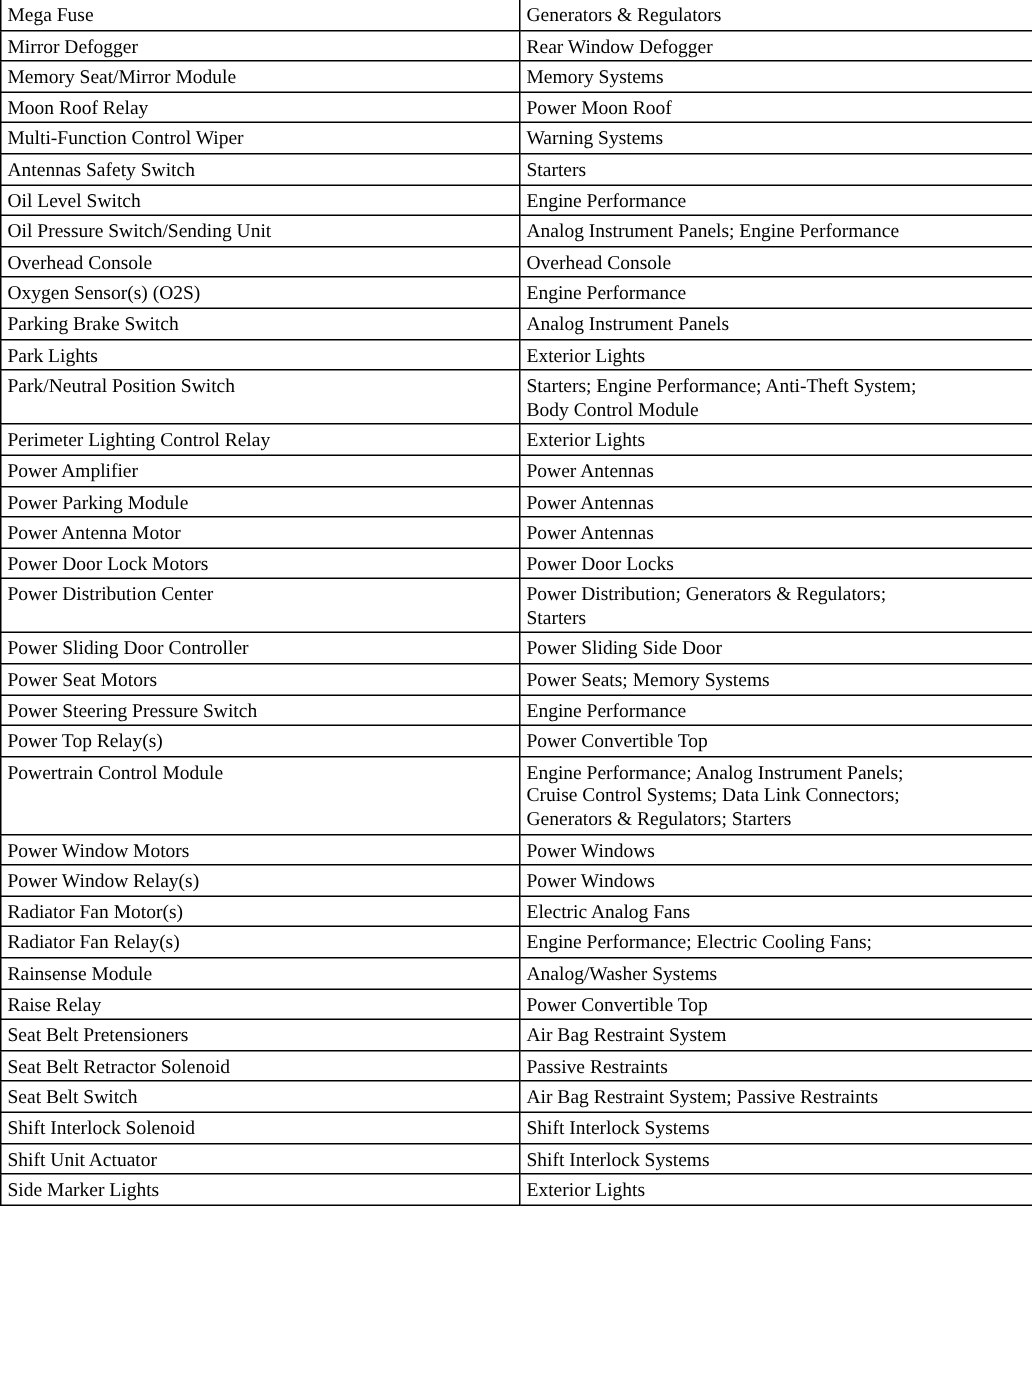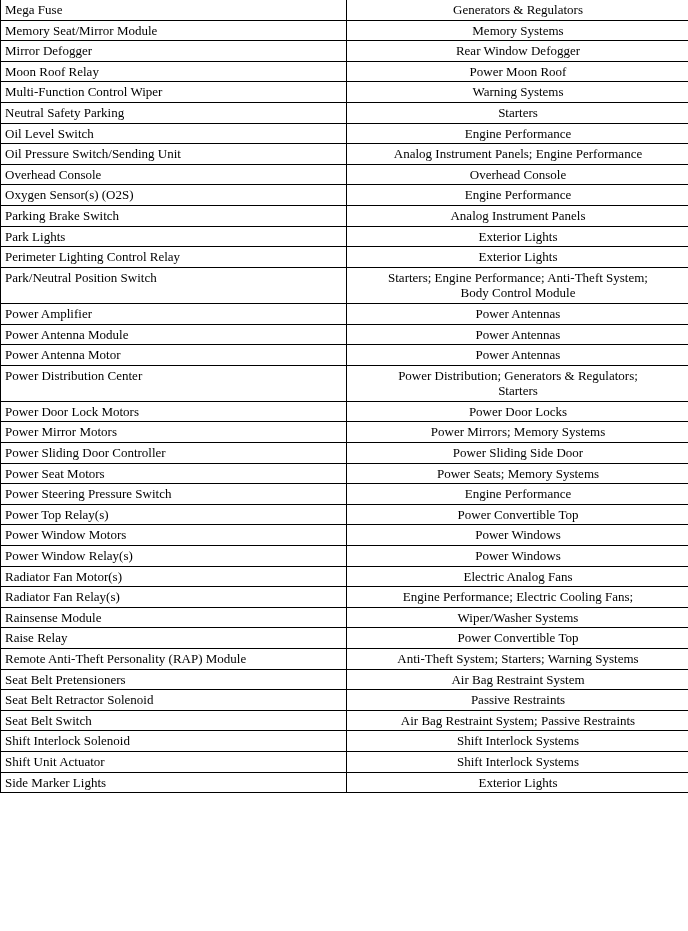--- a/index.html
+++ b/index.html
@@ -44,7 +44,7 @@
   }
 
   .cell-systems {
-    text-align: center;
+    text-align: left;
     padding-right: 2px;
     margin-top: 10px;
   }

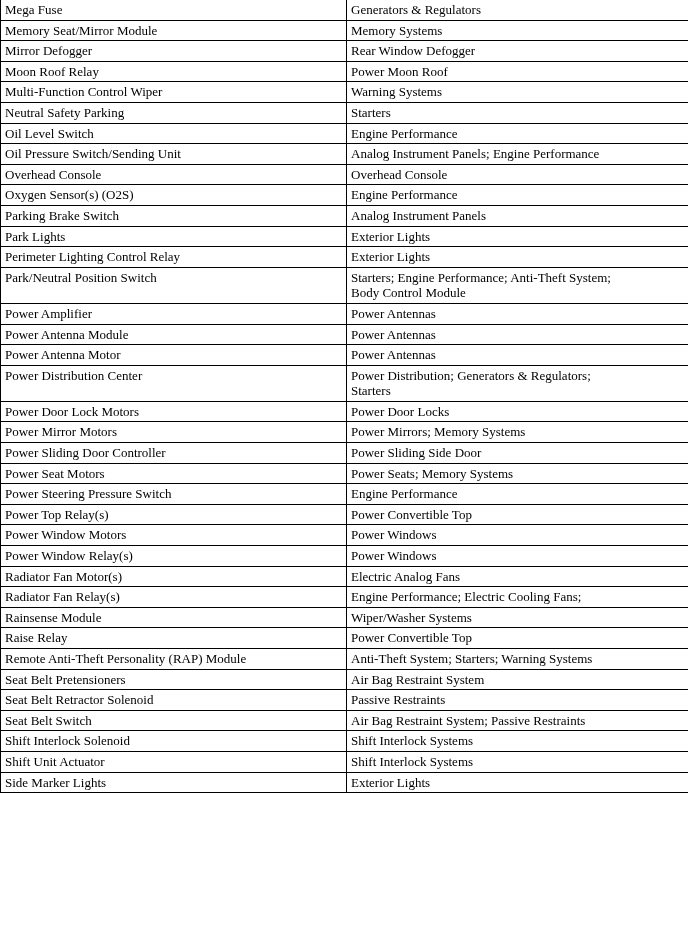--- a/index.html
+++ b/index.html
@@ -63,12 +63,12 @@
         <td class="cell-systems">Generators &amp; Regulators</td>
       </tr>
       <tr>
+        <td class="cell-component">Mirror Defogger</td>
+        <td class="cell-systems">Rear Window Defogger</td>
+      </tr>
+      <tr>
         <td class="cell-component">Memory Seat/Mirror Module</td>
         <td class="cell-systems">Memory Systems</td>
-      </tr>
-      <tr>
-        <td class="cell-component">Mirror Defogger</td>
-        <td class="cell-systems">Rear Window Defogger</td>
       </tr>
       <tr>
         <td class="cell-component">Moon Roof Relay</td>

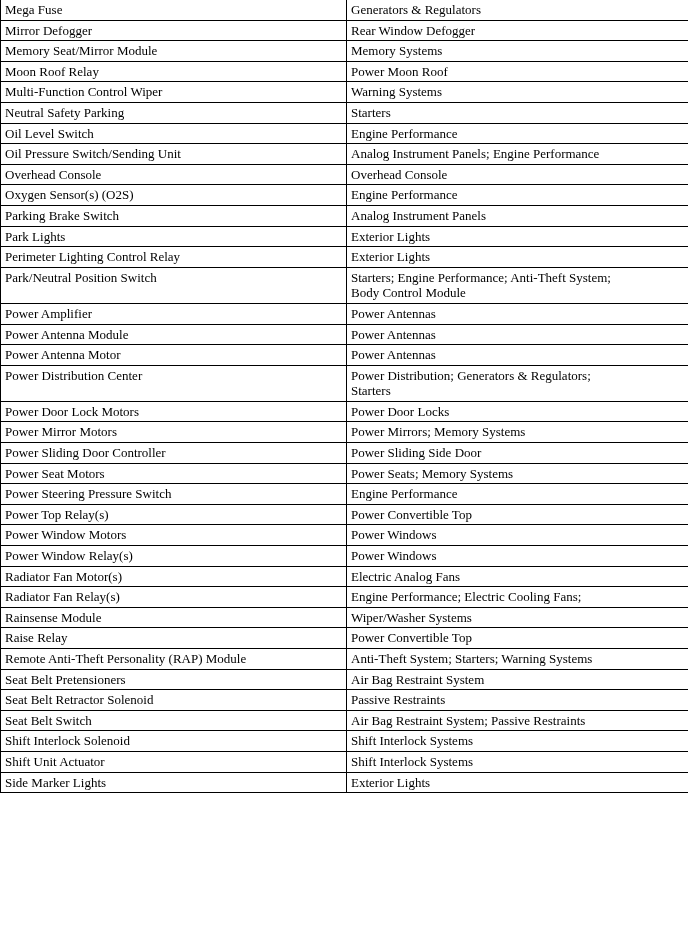--- a/index.html
+++ b/index.html
@@ -79,7 +79,7 @@
         <td class="cell-systems">Warning Systems</td>
       </tr>
       <tr>
-        <td class="cell-component">Neutral Safety Parking</td>
+        <td class="cell-component">Antennas Safety Switch</td>
         <td class="cell-systems">Starters</td>
       </tr>
       <tr>

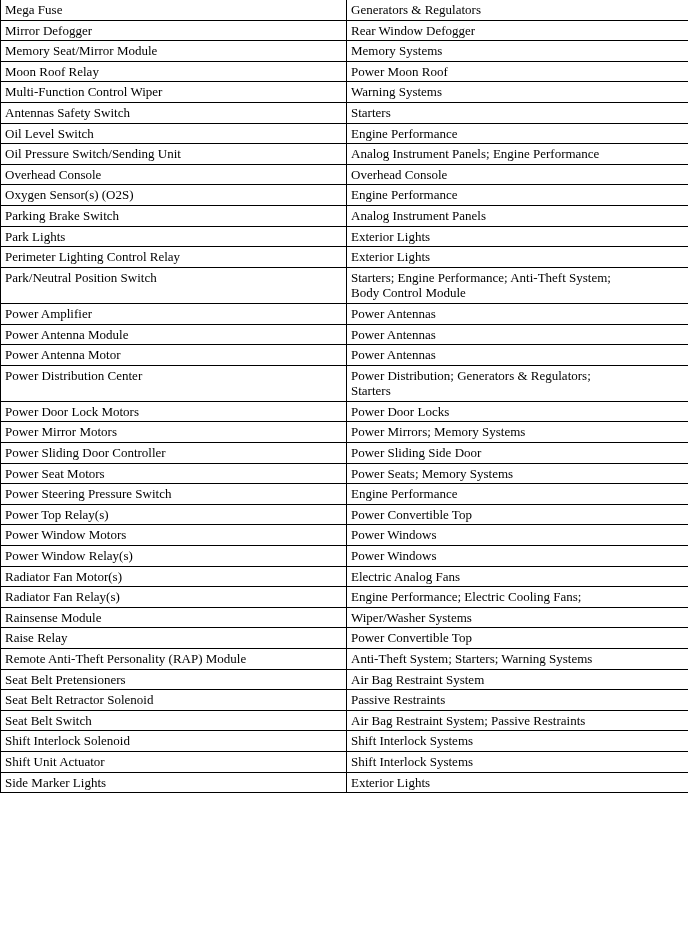--- a/index.html
+++ b/index.html
@@ -107,15 +107,15 @@
         <td class="cell-systems">Exterior Lights</td>
       </tr>
       <tr>
-        <td class="cell-component">Perimeter Lighting Control Relay</td>
-        <td class="cell-systems">Exterior Lights</td>
-      </tr>
-      <tr>
         <td class="cell-component">Park/Neutral Position Switch</td>
         <td class="cell-systems">Starters; Engine Performance; Anti-Theft System;
 Body Control Module</td>
       </tr>
       <tr>
+        <td class="cell-component">Perimeter Lighting Control Relay</td>
+        <td class="cell-systems">Exterior Lights</td>
+      </tr>
+      <tr>
         <td class="cell-component">Power Amplifier</td>
         <td class="cell-systems">Power Antennas</td>
       </tr>

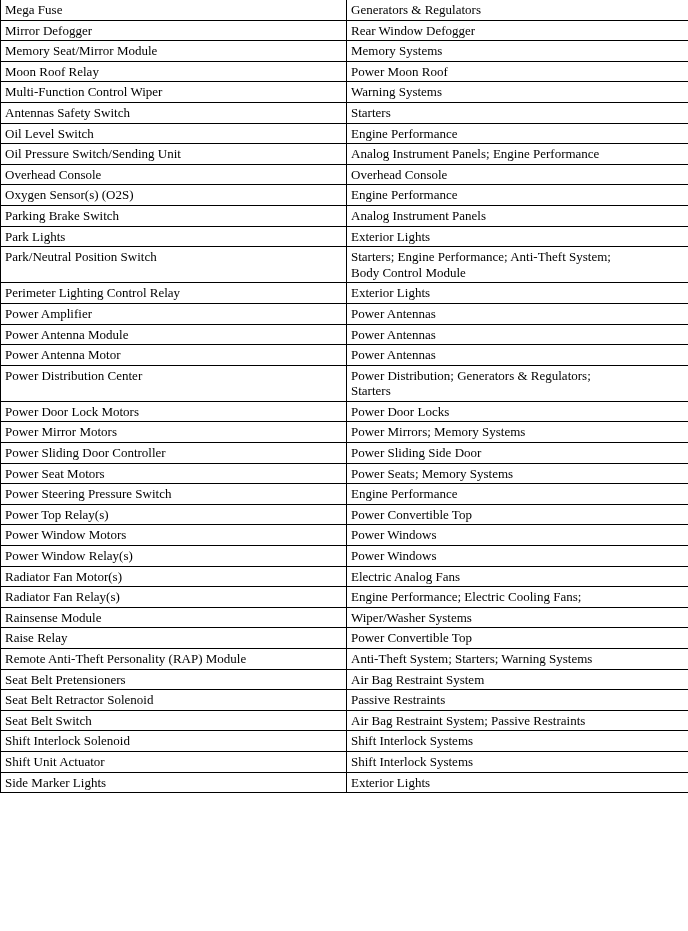--- a/index.html
+++ b/index.html
@@ -120,7 +120,7 @@
         <td class="cell-systems">Power Antennas</td>
       </tr>
       <tr>
-        <td class="cell-component">Power Antenna Module</td>
+        <td class="cell-component">Power Parking Module</td>
         <td class="cell-systems">Power Antennas</td>
       </tr>
       <tr>

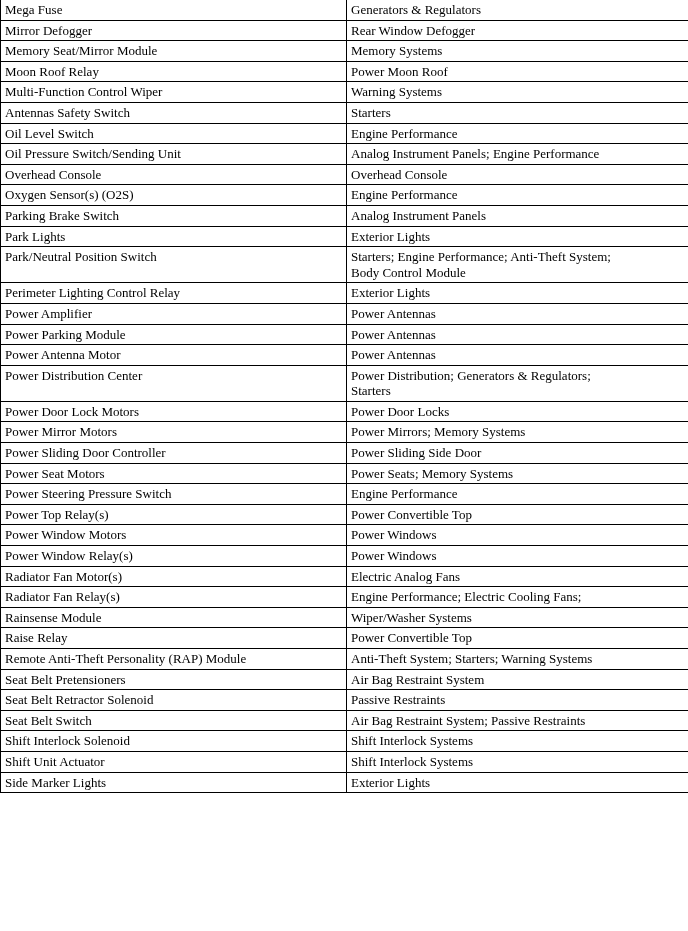--- a/index.html
+++ b/index.html
@@ -128,15 +128,15 @@
         <td class="cell-systems">Power Antennas</td>
       </tr>
       <tr>
+        <td class="cell-component">Power Door Lock Motors</td>
+        <td class="cell-systems">Power Door Locks</td>
+      </tr>
+      <tr>
         <td class="cell-component">Power Distribution Center</td>
         <td class="cell-systems">Power Distribution; Generators &amp; Regulators;
 Starters</td>
       </tr>
       <tr>
-        <td class="cell-component">Power Door Lock Motors</td>
-        <td class="cell-systems">Power Door Locks</td>
-      </tr>
-      <tr>
         <td class="cell-component">Power Mirror Motors</td>
         <td class="cell-systems">Power Mirrors; Memory Systems</td>
       </tr>

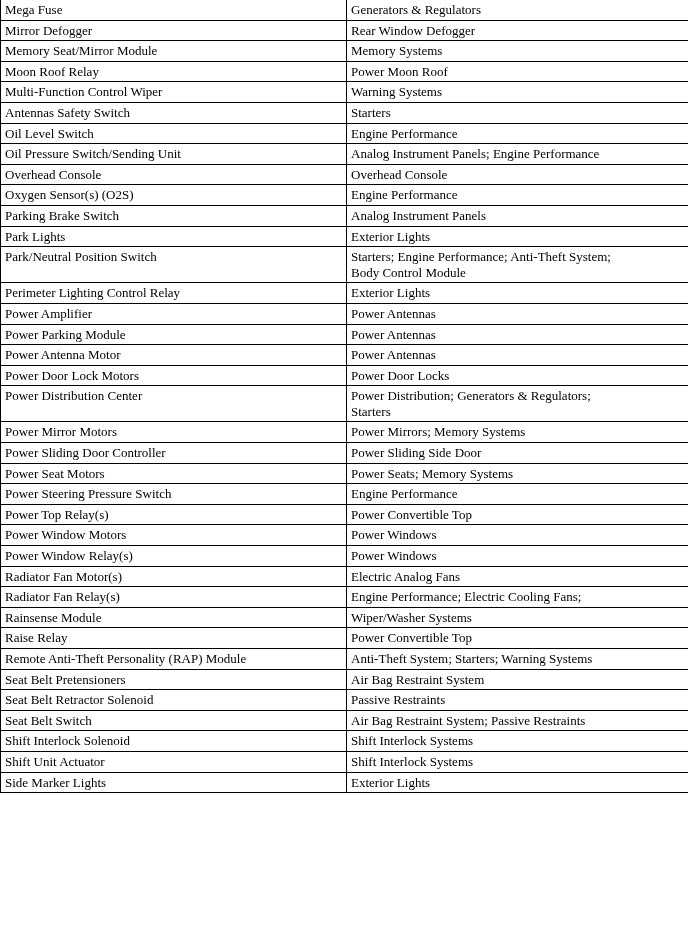--- a/index.html
+++ b/index.html
@@ -137,10 +137,6 @@
 Starters</td>
       </tr>
       <tr>
-        <td class="cell-component">Power Mirror Motors</td>
-        <td class="cell-systems">Power Mirrors; Memory Systems</td>
-      </tr>
-      <tr>
         <td class="cell-component">Power Sliding Door Controller</td>
         <td class="cell-systems">Power Sliding Side Door</td>
       </tr>

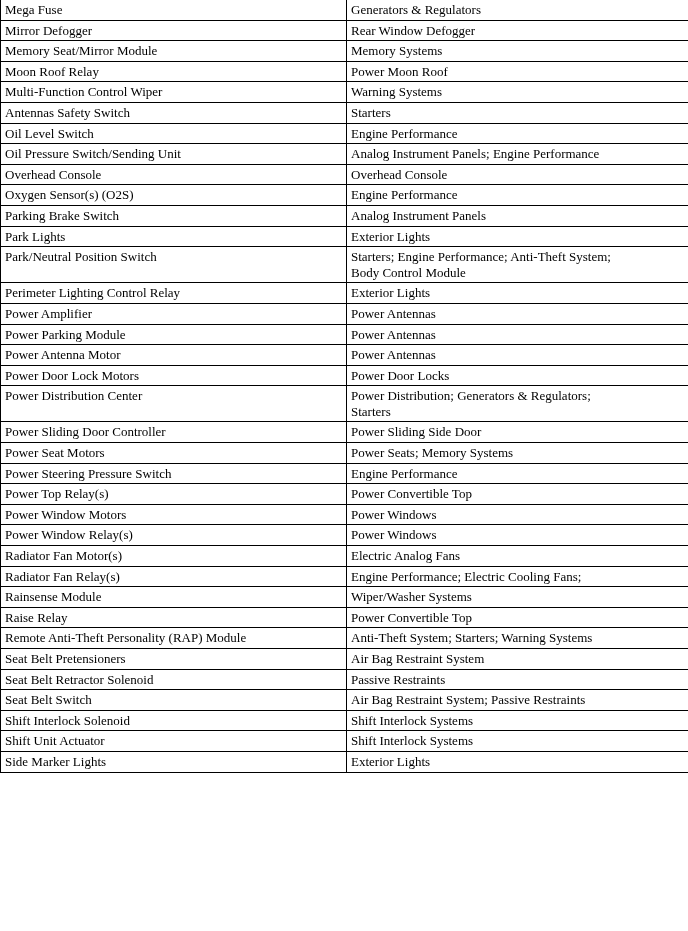--- a/index.html
+++ b/index.html
@@ -153,6 +153,12 @@
         <td class="cell-systems">Power Convertible Top</td>
       </tr>
       <tr>
+        <td class="cell-component">Powertrain Control Module</td>
+        <td class="cell-systems">Engine Performance; Analog Instrument Panels;
+Cruise Control Systems; Data Link Connectors;
+Generators &amp; Regulators; Starters</td>
+      </tr>
+      <tr>
         <td class="cell-component">Power Window Motors</td>
         <td class="cell-systems">Power Windows</td>
       </tr>

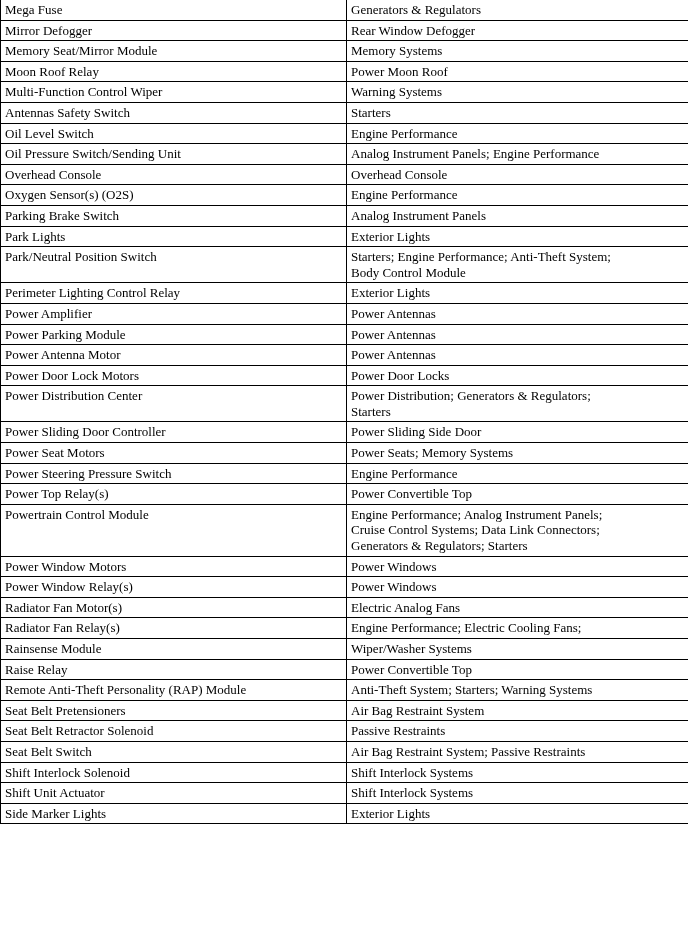--- a/index.html
+++ b/index.html
@@ -176,7 +176,7 @@
       </tr>
       <tr>
         <td class="cell-component">Rainsense Module</td>
-        <td class="cell-systems">Wiper/Washer Systems</td>
+        <td class="cell-systems">Analog/Washer Systems</td>
       </tr>
       <tr>
         <td class="cell-component">Raise Relay</td>

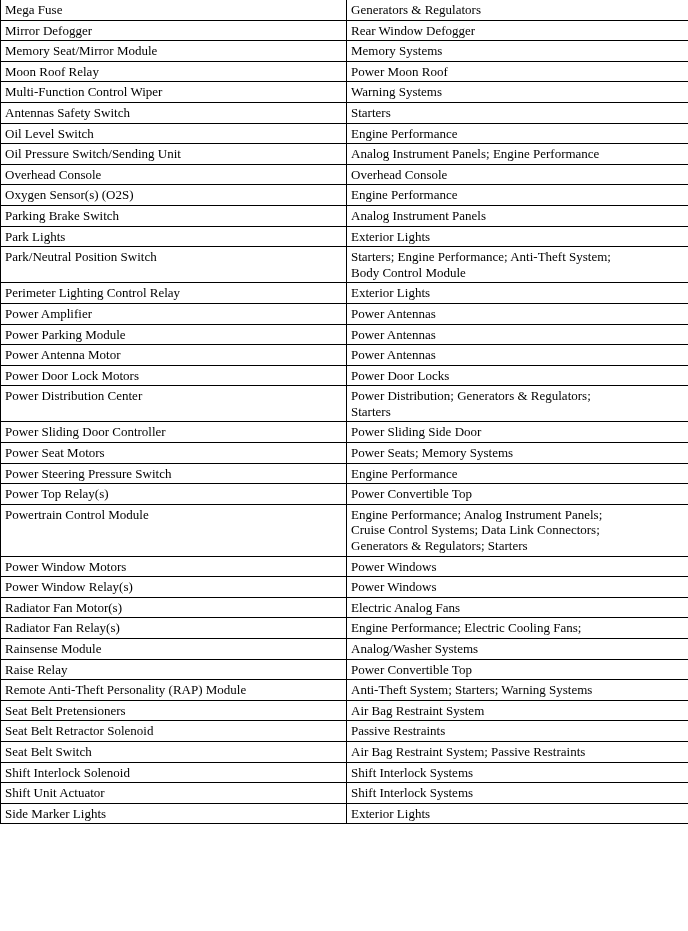--- a/index.html
+++ b/index.html
@@ -183,10 +183,6 @@
         <td class="cell-systems">Power Convertible Top</td>
       </tr>
       <tr>
-        <td class="cell-component">Remote Anti-Theft Personality (RAP) Module</td>
-        <td class="cell-systems">Anti-Theft System; Starters; Warning Systems</td>
-      </tr>
-      <tr>
         <td class="cell-component">Seat Belt Pretensioners</td>
         <td class="cell-systems">Air Bag Restraint System</td>
       </tr>

